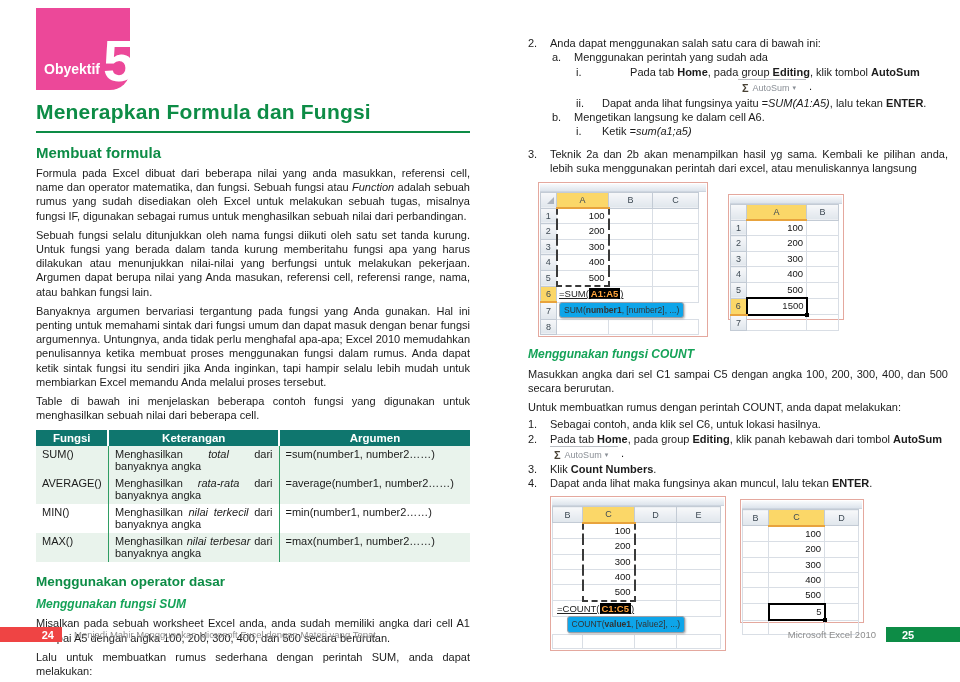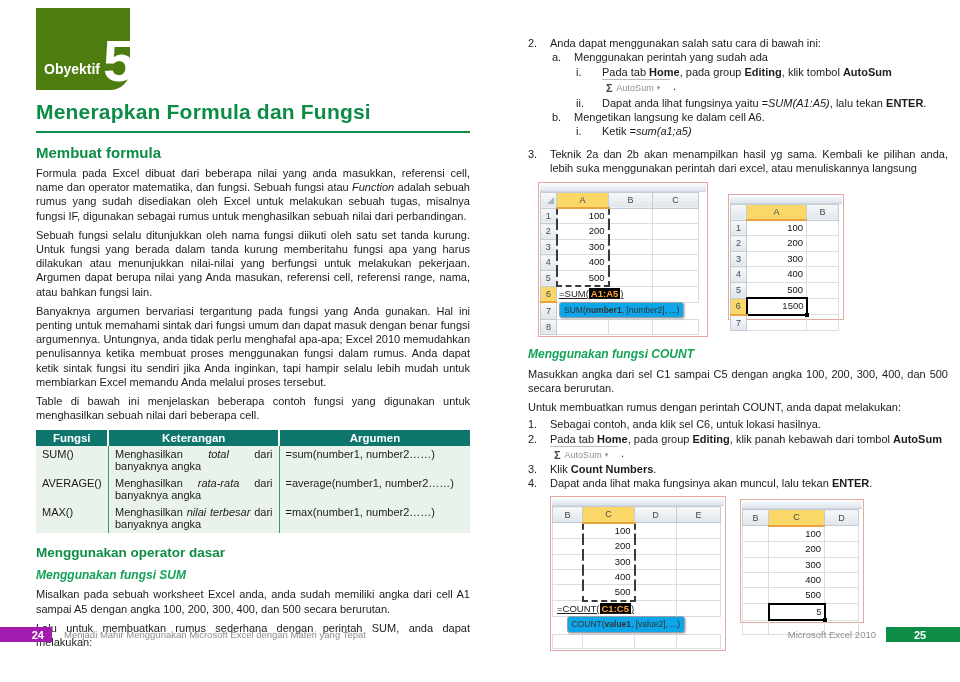--- a/index.html
+++ b/index.html
@@ -16,7 +16,7 @@
   
   .lp-content{margin-left:36px;width:434px;}
   .obj-box{
-    margin-top:8px;width:94px;height:82px;background:#4d7c0f;color:#fff;
+    margin-top:8px;width:94px;height:82px;background:#ec4899;color:#fff;
     border-bottom-right-radius:20px;display:flex;align-items:flex-end;
     padding:0 4px 4px 8px;box-sizing:border-box;
   }

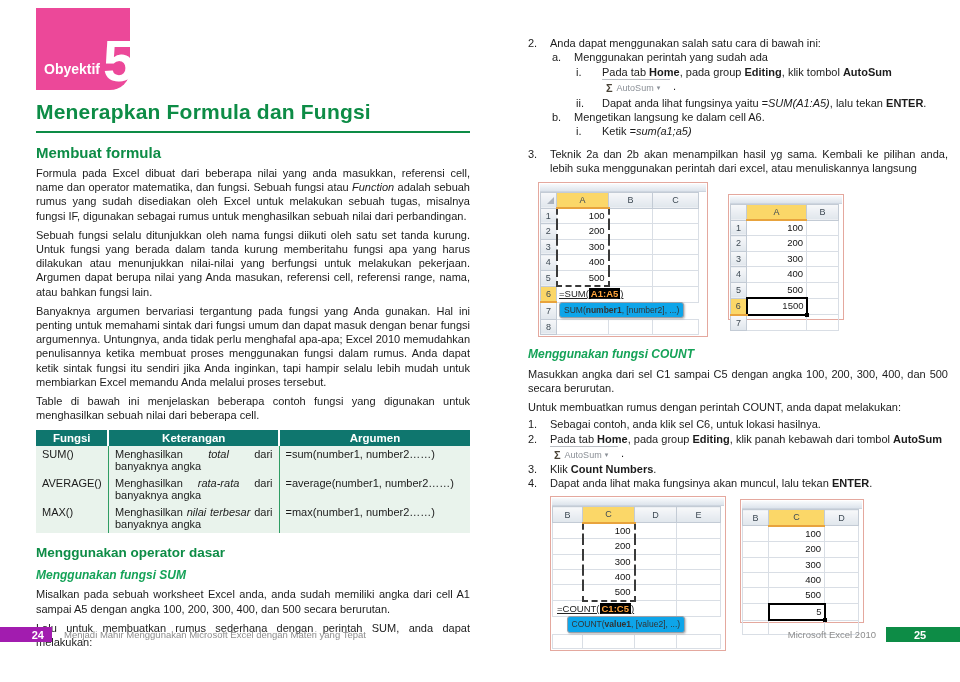--- a/index.html
+++ b/index.html
@@ -176,7 +176,7 @@
     </div>
     <div class="li-row sub-i">
       <span class="li-num-rom">i.</span>
-      <span class="li-text" style="text-align:left;">
+      <span class="li-text" style="text-align:center;">
         <span><span>Pada tab </span><span class="b">Home</span><span>, pada group </span><span class="b">Editing</span><span>, klik tombol </span><span class="b">AutoSum</span><span>  </span></span><span class="autosum">
             <span class="sigma">Σ</span>
             <span class="as-label">AutoSum</span>

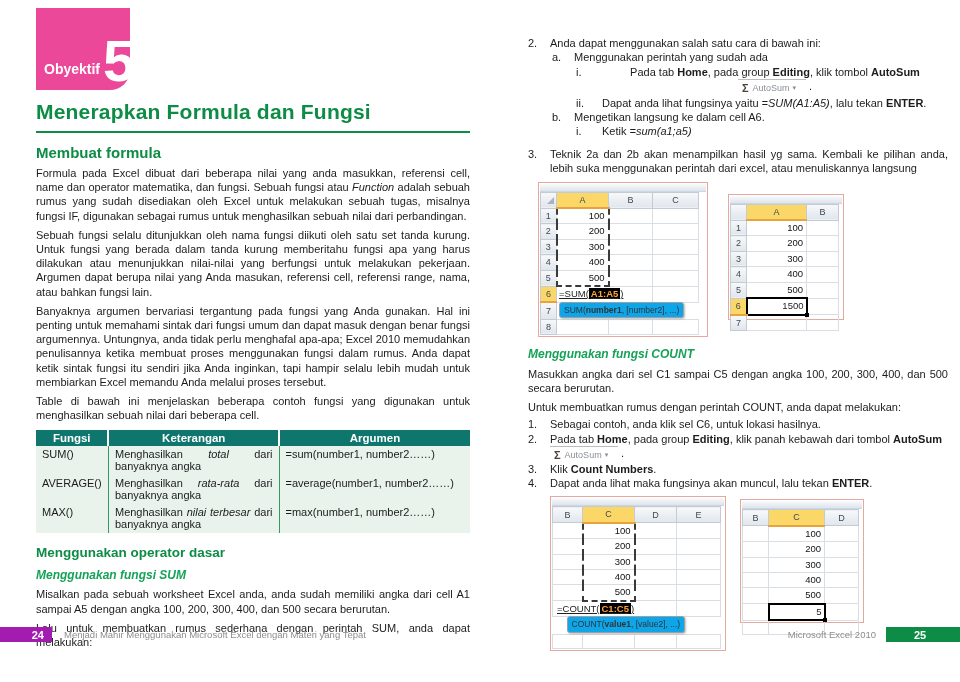--- a/index.html
+++ b/index.html
@@ -142,6 +142,11 @@
         <td class="c2"><span>Menghasilkan </span><span class="i">rata-rata</span><span> dari banyaknya angka</span></td>
         <td class="c3">=average(number1, number2……)</td>
       </tr>
+      <tr>
+        <td class="c1">MIN()</td>
+        <td class="c2"><span>Menghasilkan </span><span class="i">nilai terkecil</span><span> dari banyaknya angka</span></td>
+        <td class="c3">=min(number1, number2……)</td>
+      </tr>
       <tr class="alt">
         <td class="c1">MAX()</td>
         <td class="c2"><span>Menghasilkan </span><span class="i">nilai terbesar</span><span> dari banyaknya angka</span></td>

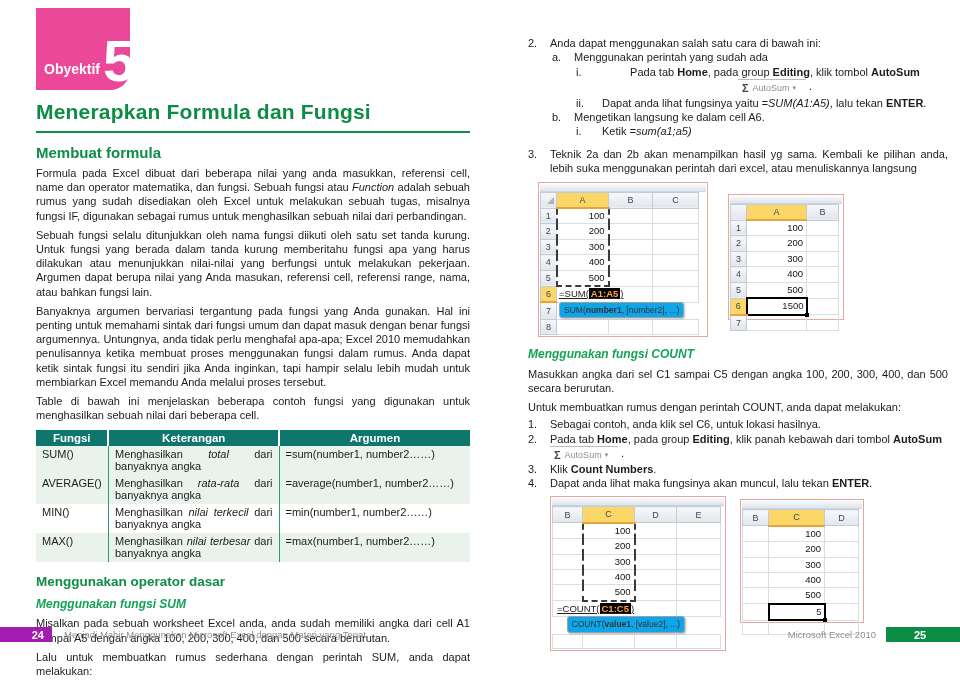--- a/index.html
+++ b/index.html
@@ -52,7 +52,7 @@
   .footer{position:absolute;bottom:40px;display:flex;align-items:center;font-size:9.5px;color:#8d8d8d;}
   #footer-left{left:0;}
   .pg-box-l{
-    width:52px;height:15px;background:#a21caf;color:#fff;font-weight:bold;font-size:11px;
+    width:62px;height:15px;background:#ef4444;color:#fff;font-weight:bold;font-size:11px;
     display:flex;align-items:center;justify-content:flex-end;padding-right:8px;box-sizing:border-box;
     margin-right:12px;flex:none;
   }

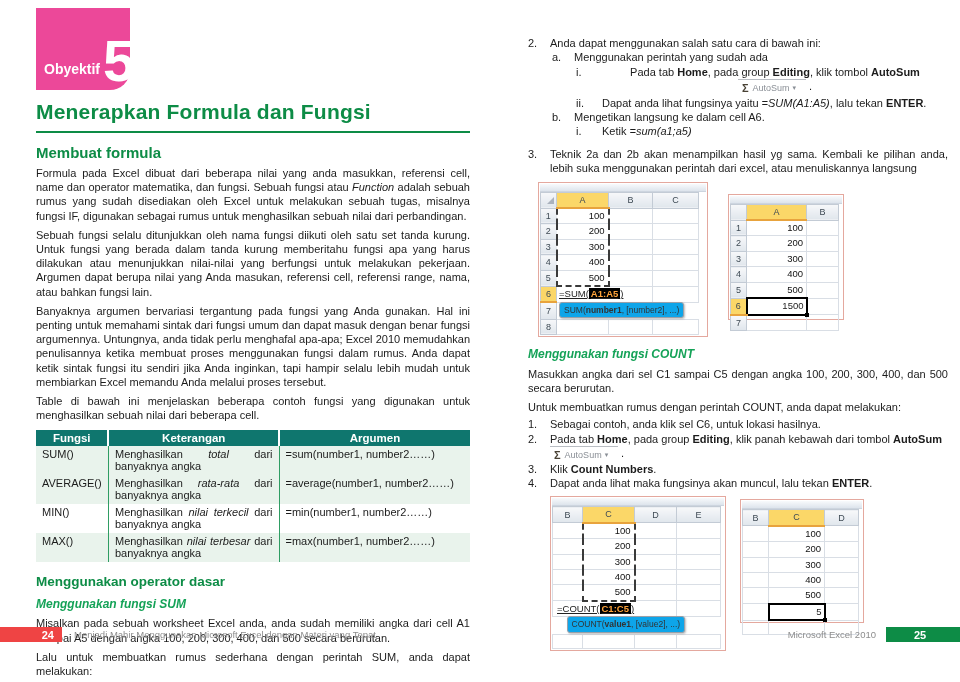--- a/index.html
+++ b/index.html
@@ -59,7 +59,7 @@
   #footer-right{right:0;justify-content:flex-end;}
   .pg-box-r{
     width:74px;height:15px;background:#0d8c46;color:#fff;font-weight:bold;font-size:11px;
-    display:flex;align-items:center;padding-left:28px;box-sizing:border-box;
+    display:flex;align-items:center;padding-left:16px;box-sizing:border-box;
     margin-left:10px;flex:none;
   }
 

